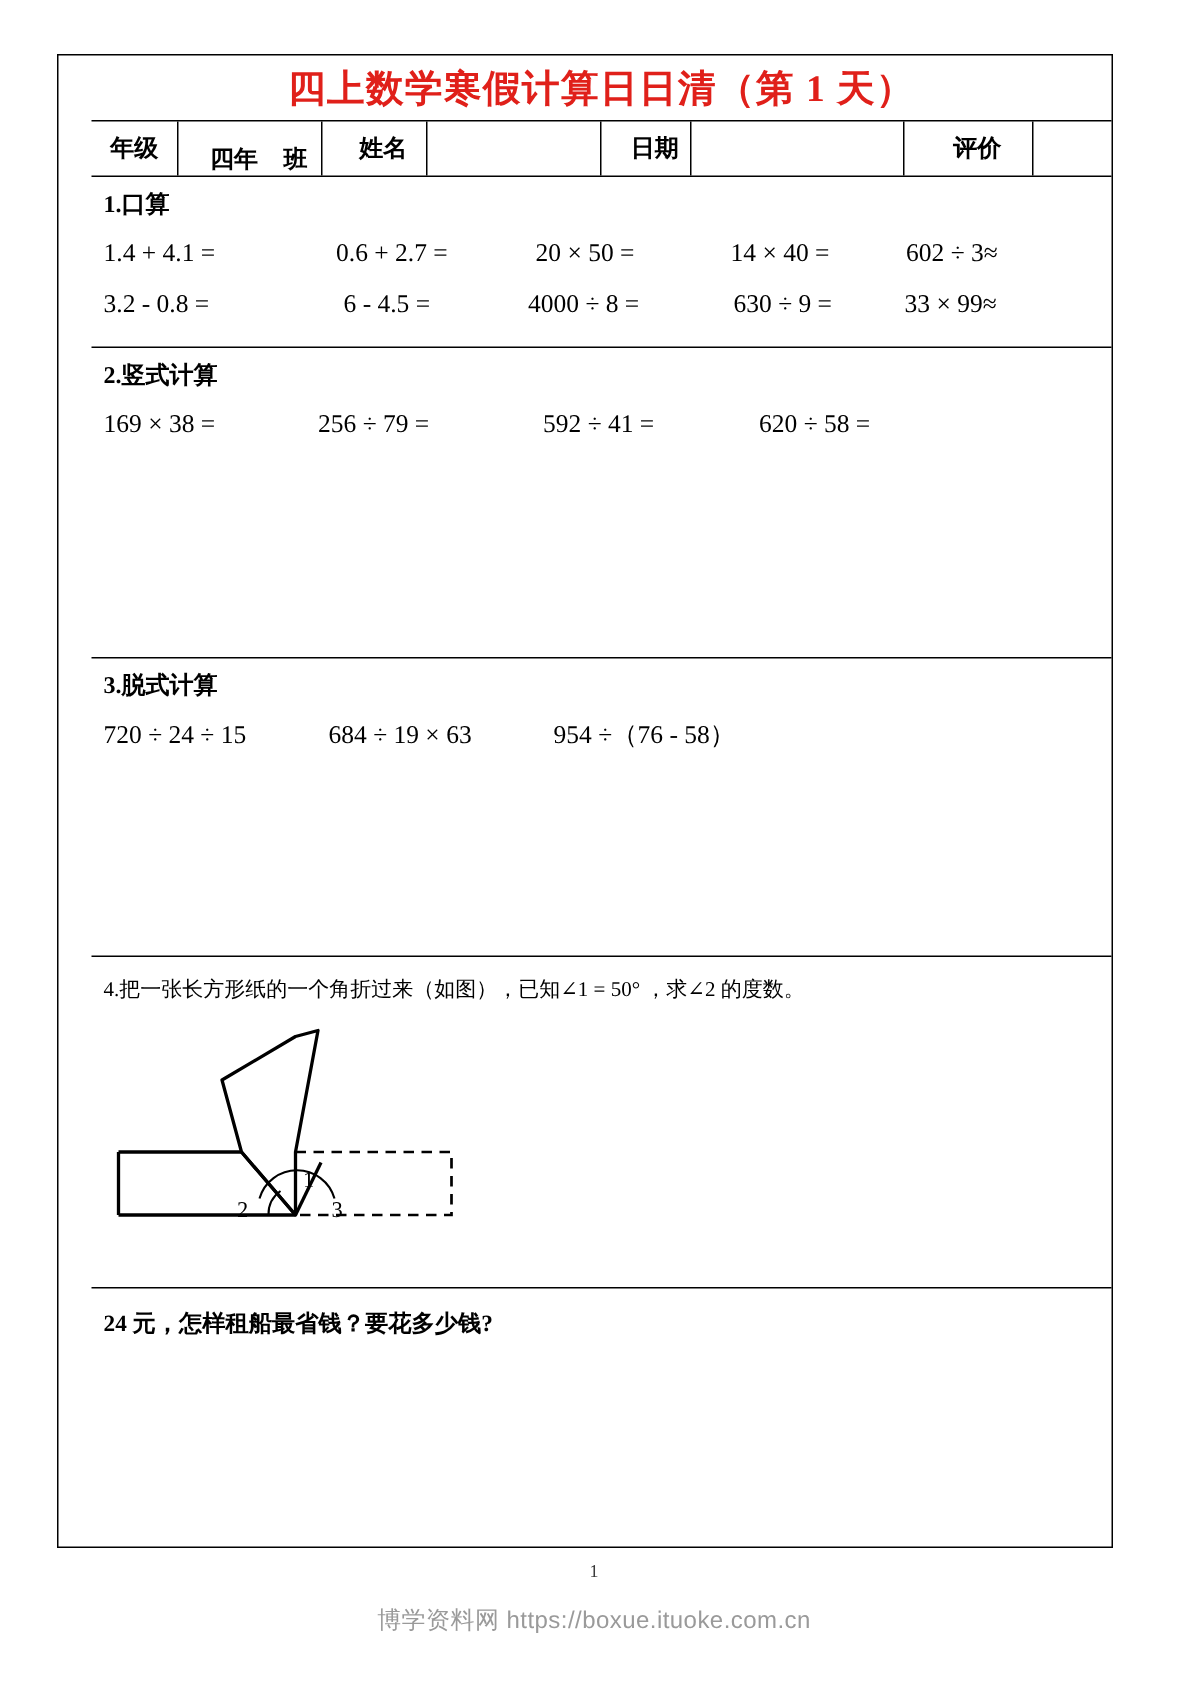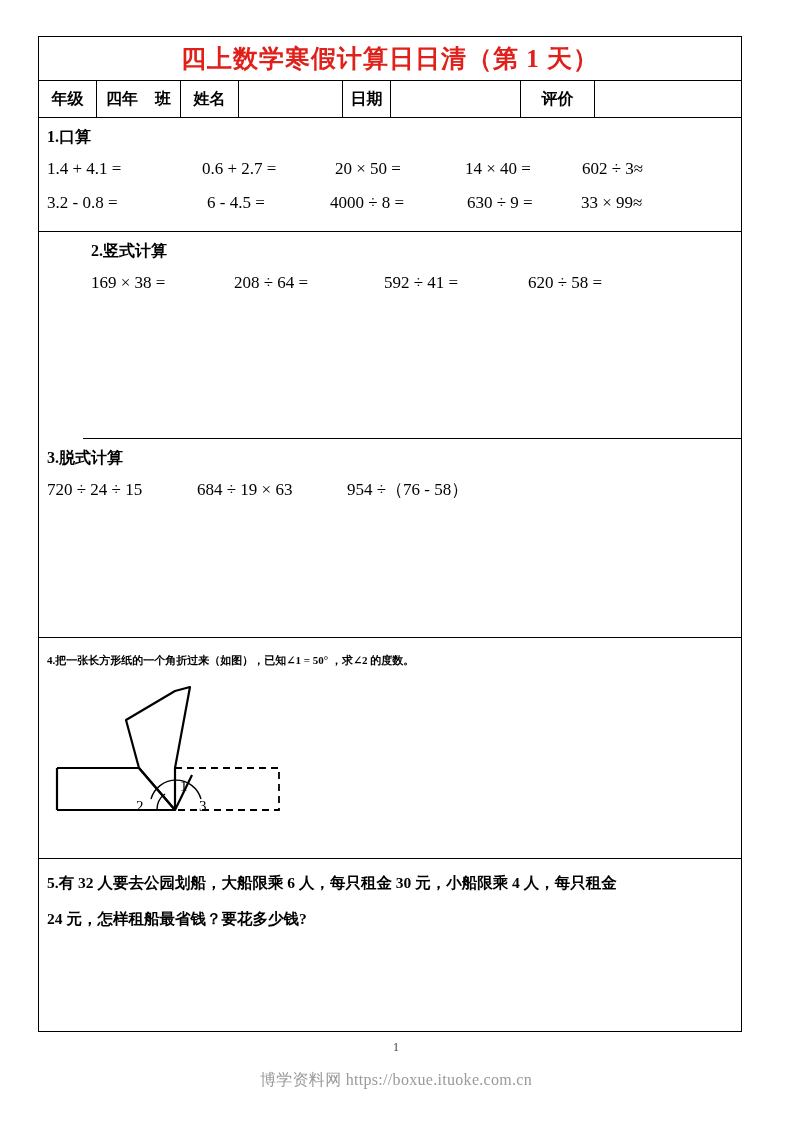--- a/index.html
+++ b/index.html
@@ -32,6 +32,7 @@
     border: 1.6px solid #000;
     box-sizing: border-box;
     background: #fff;
+    padding-left: 22px;
   }
 
   

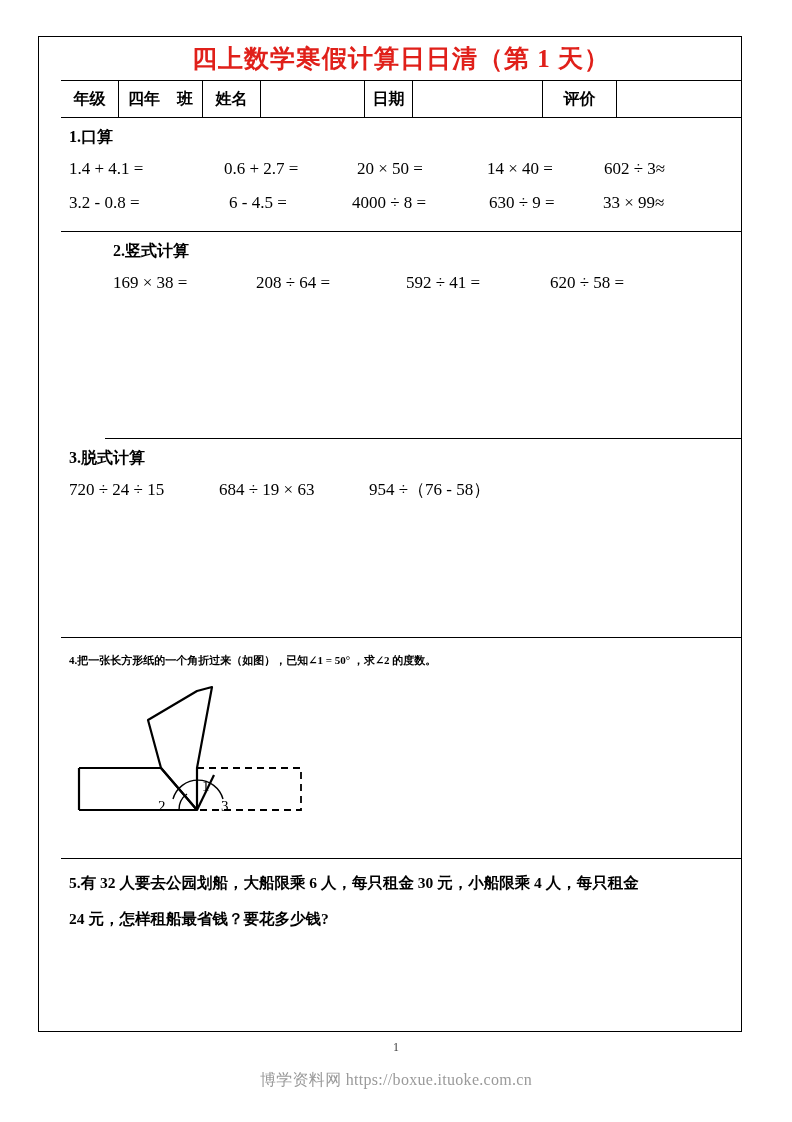--- a/index.html
+++ b/index.html
@@ -59,6 +59,7 @@
     display: flex;
     border-bottom: 1.6px solid #000;
     box-sizing: border-box;
+    gap: 12px;
   }
   .info-cell {
     border-right: 1.3px solid #000;

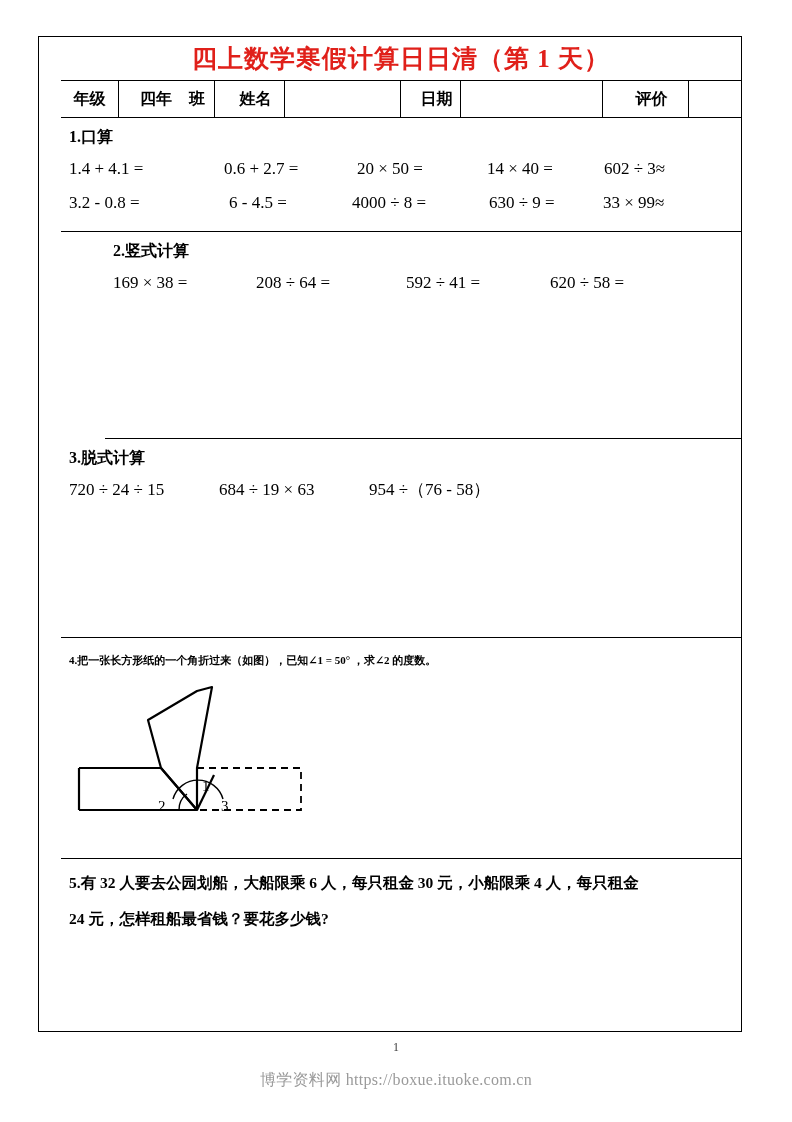--- a/index.html
+++ b/index.html
@@ -73,7 +73,7 @@
   }
   .info-cell:last-child { border-right: none; }
   .c-grade     { width: 58px;  justify-content: center; }
-  .c-class     { width: 84px;  justify-content: space-between; padding: 0 9px; }
+  .c-class     { width: 84px;  justify-content: space-between; padding: 0 9px; align-items: flex-end; }
   .c-namelabel { width: 58px;  justify-content: center; }
   .c-nameblank { width: 104px; }
   .c-datelabel { width: 48px;  justify-content: center; }

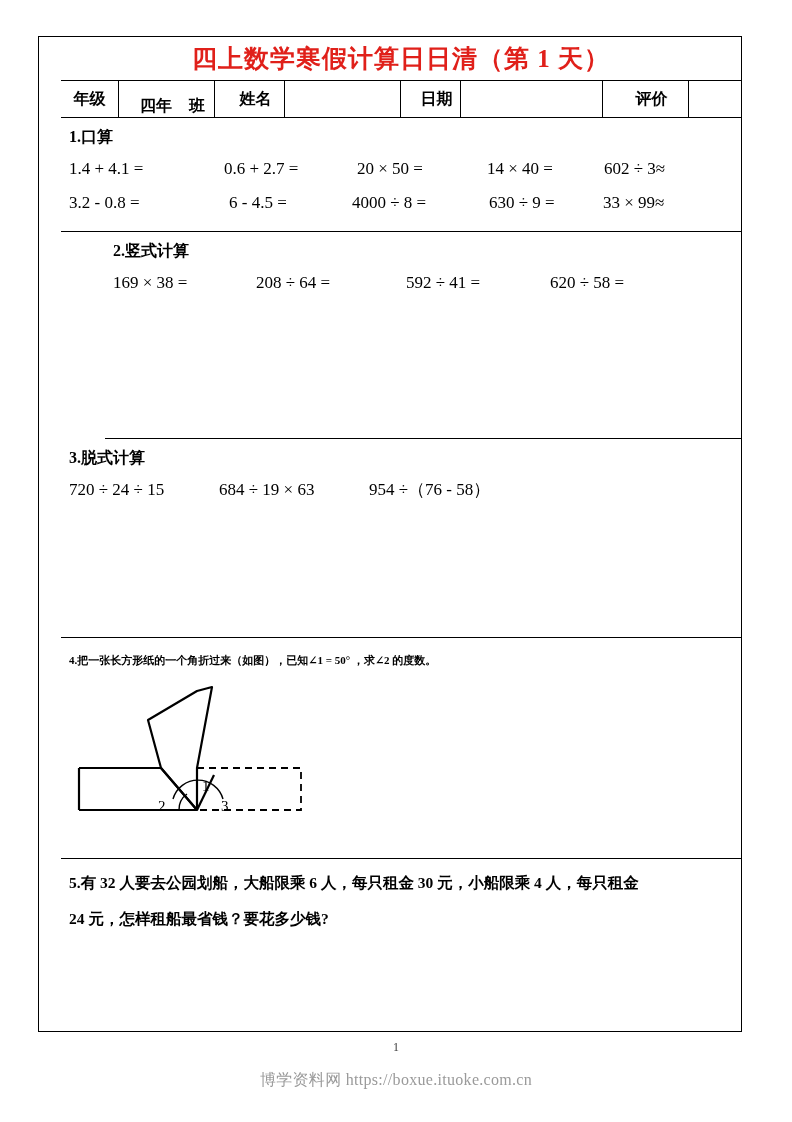--- a/index.html
+++ b/index.html
@@ -116,7 +116,7 @@
   
   .s1 { height: 114px; }
   
-  .s2 { height: 207px; margin-left: 44px; }
+  .s2 { height: 207px; }
   
   .s3 { height: 199px; }
   

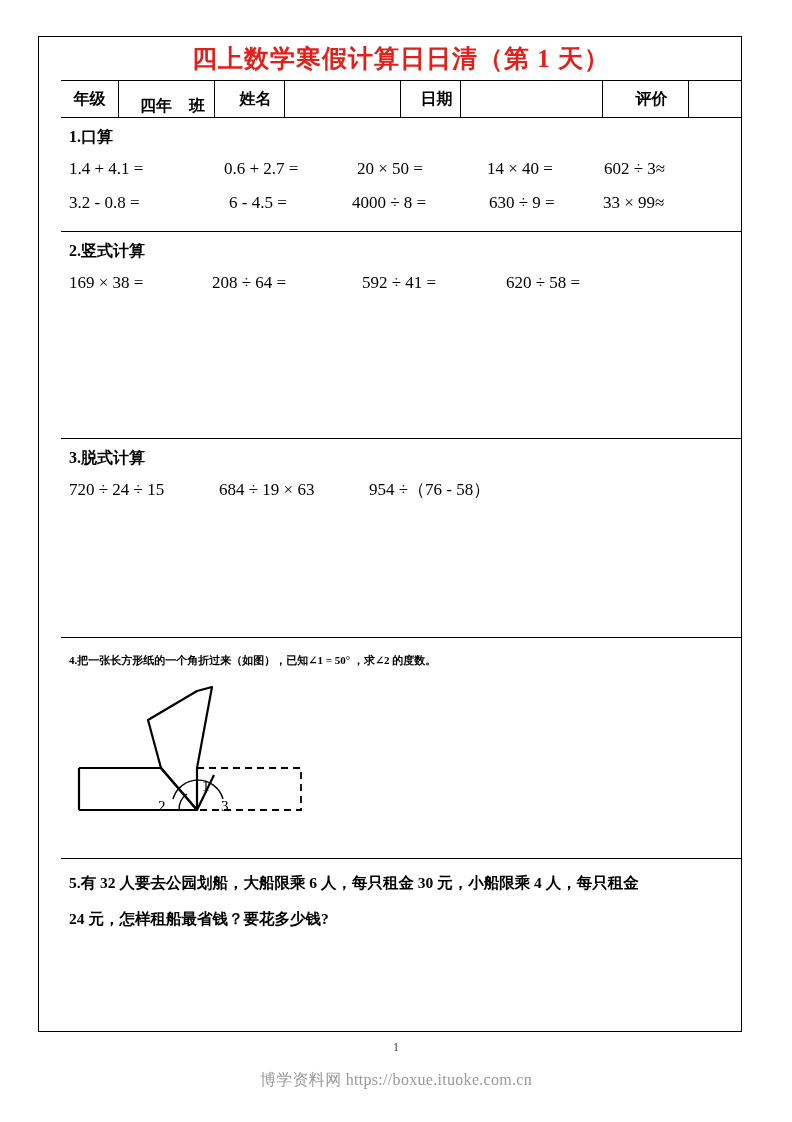--- a/index.html
+++ b/index.html
@@ -216,7 +216,7 @@
       <div class="sec-head">2.竖式计算</div>
       <div class="prob-row">
         <div class="prob" style="left:0px">169 × 38 =</div>
-        <div class="prob" style="left:143px">208 ÷ 64 =</div>
+        <div class="prob" style="left:143px">256 ÷ 79 =</div>
         <div class="prob" style="left:293px">592 ÷ 41 =</div>
         <div class="prob" style="left:437px">620 ÷ 58 =</div>
       </div>

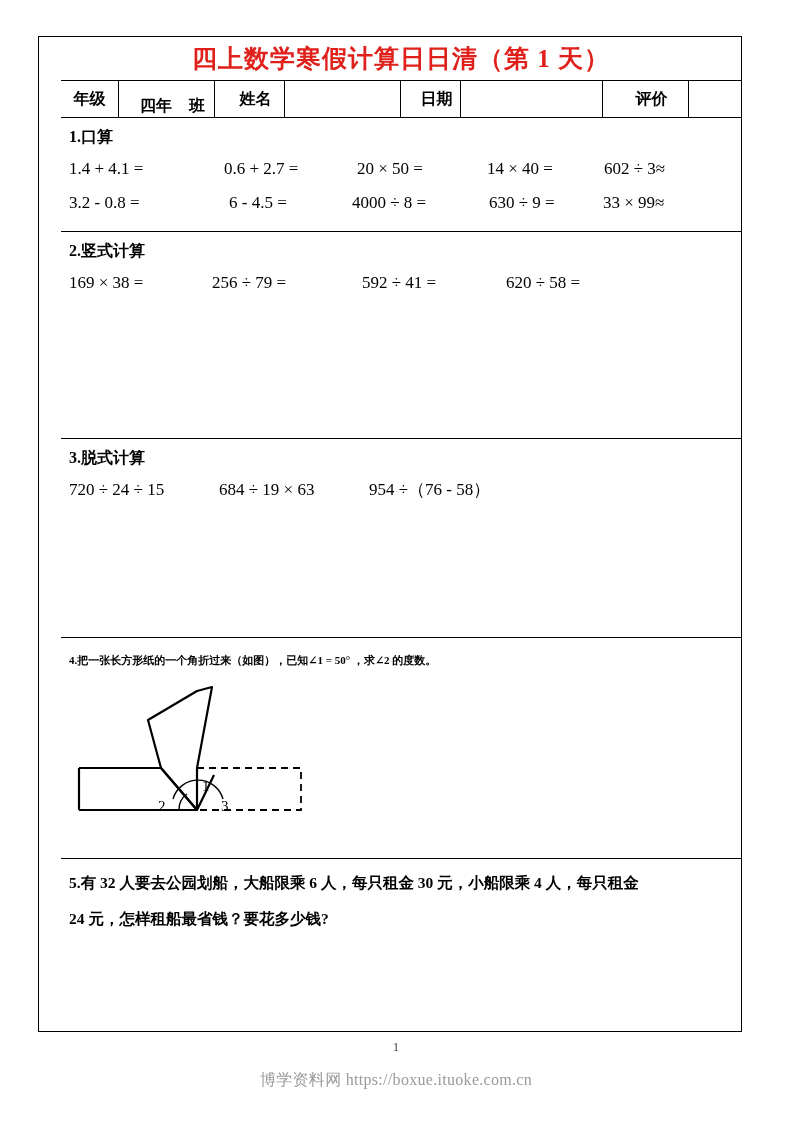--- a/index.html
+++ b/index.html
@@ -125,8 +125,8 @@
   .s5 { height: 172px; }
 
   .qtext {
-    font-size: 11px;
-    font-weight: bold;
+    font-size: 14px;
+    font-weight: normal;
     line-height: 33px;
     white-space: nowrap;
   }

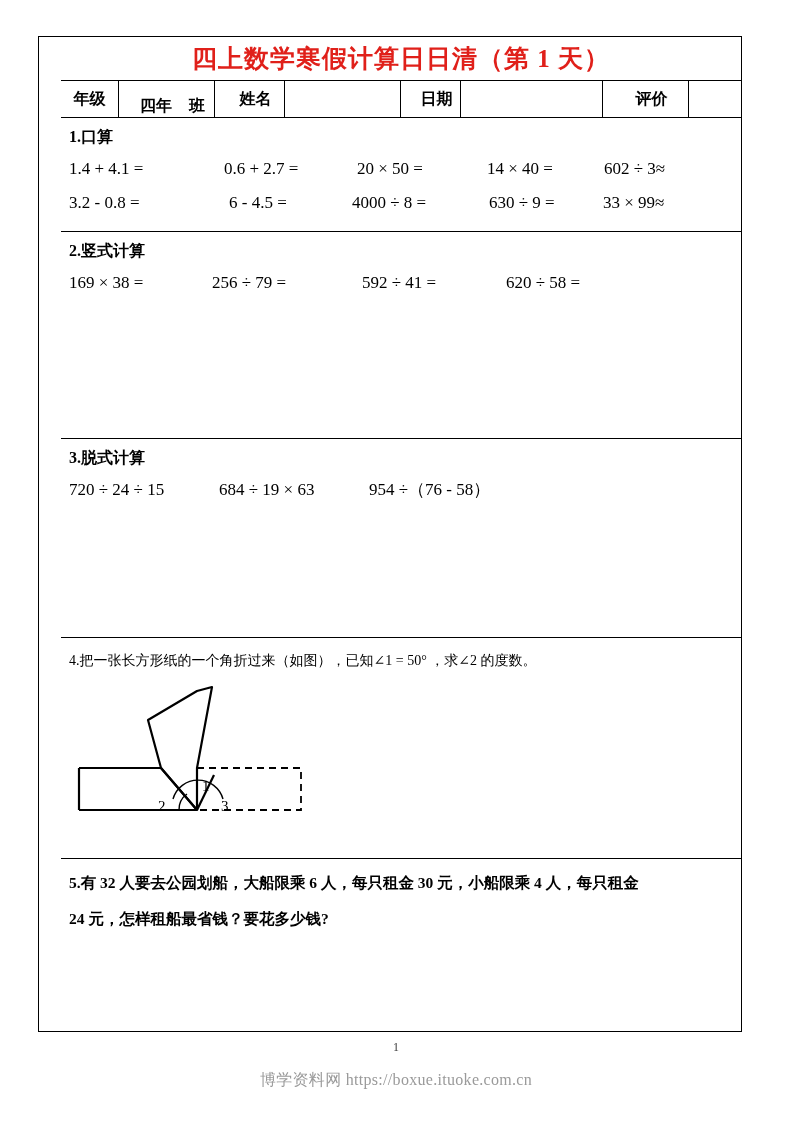--- a/index.html
+++ b/index.html
@@ -273,7 +273,6 @@
     </div>
 
     <div class="section s5">
-      <div class="qtext-wrap">5.有 32 人要去公园划船，大船限乘 6 人，每只租金 30 元，小船限乘 4 人，每只租金</div>
       <div class="qtext-wrap">24 元，怎样租船最省钱？要花多少钱?</div>
       <div style="height:70px"></div>
     </div>

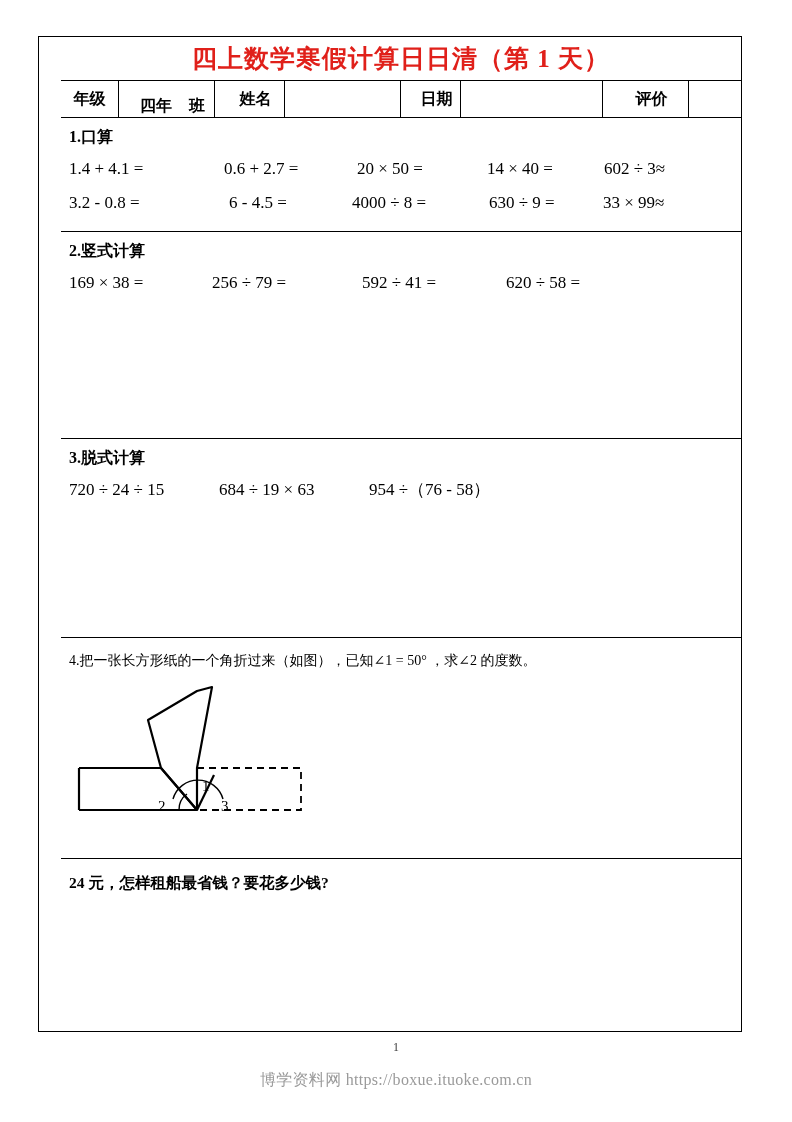--- a/index.html
+++ b/index.html
@@ -165,7 +165,7 @@
     text-align: center;
     font-size: 16px;
     color: #9a9a9a;
-    font-family: Liberation Serif, serif;
+    font-family: Liberation Sans, sans-serif;
     letter-spacing: 0.3px;
   }
 </style>

